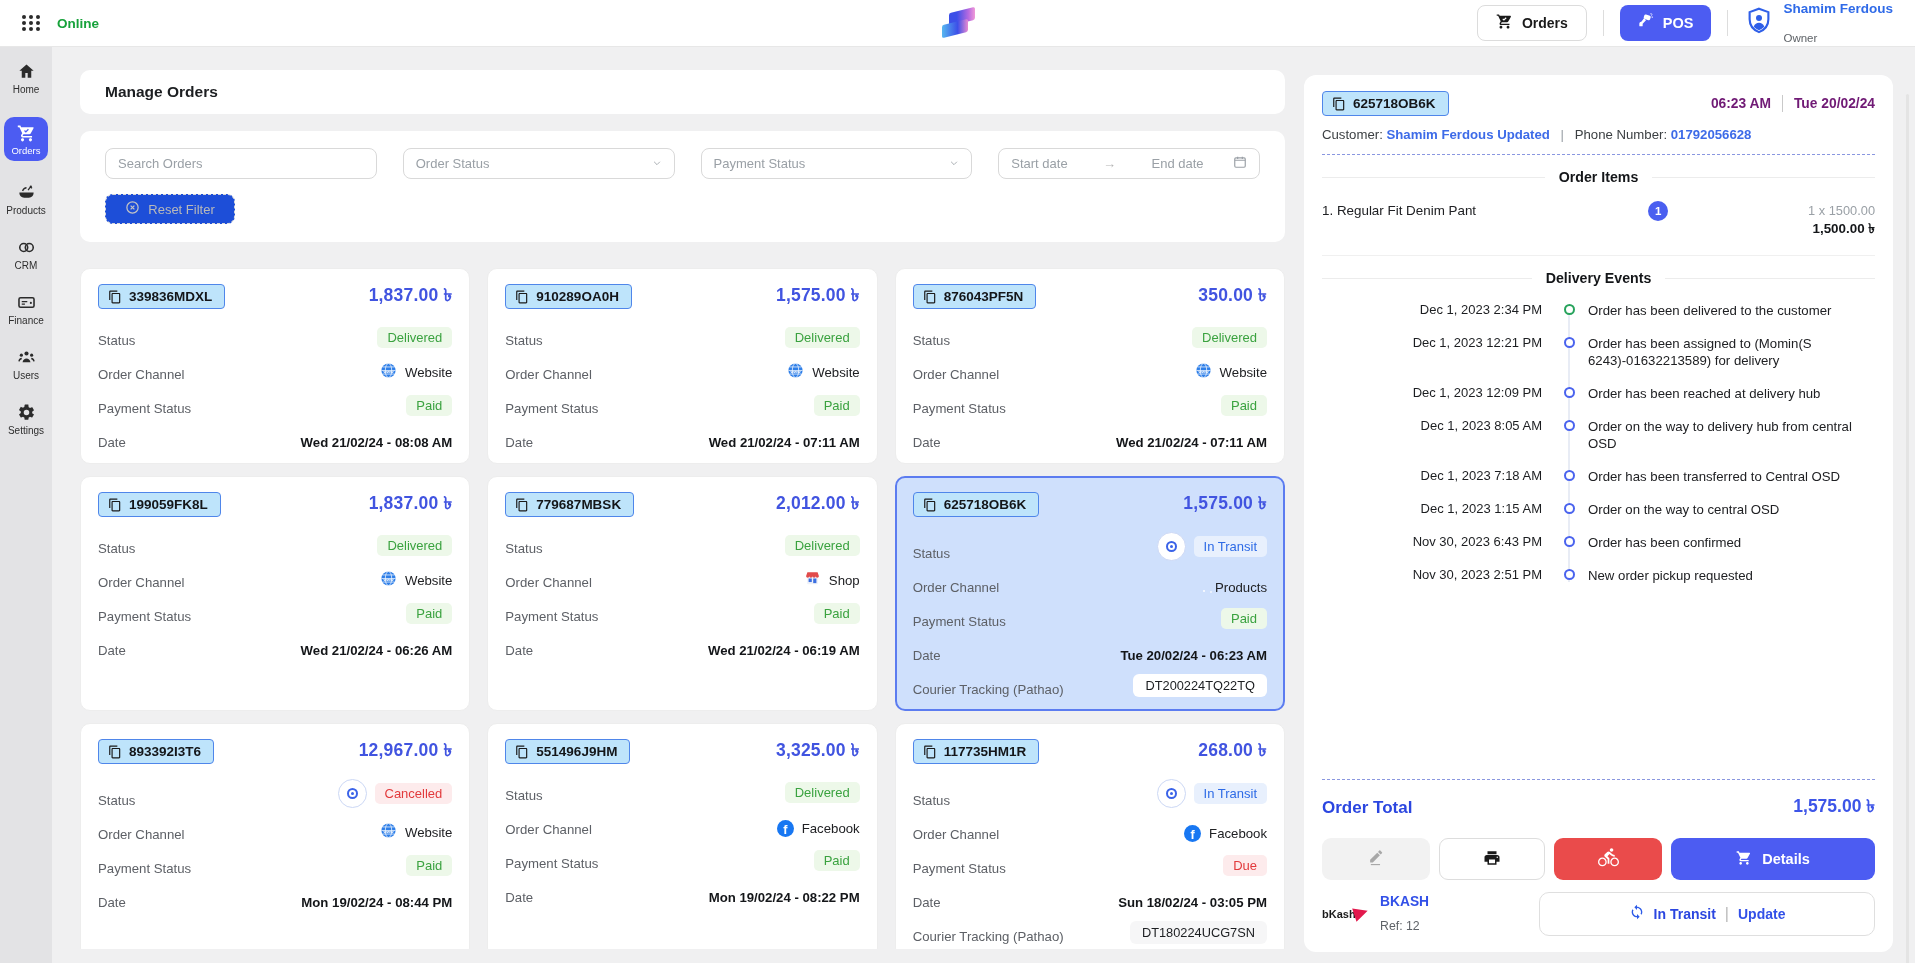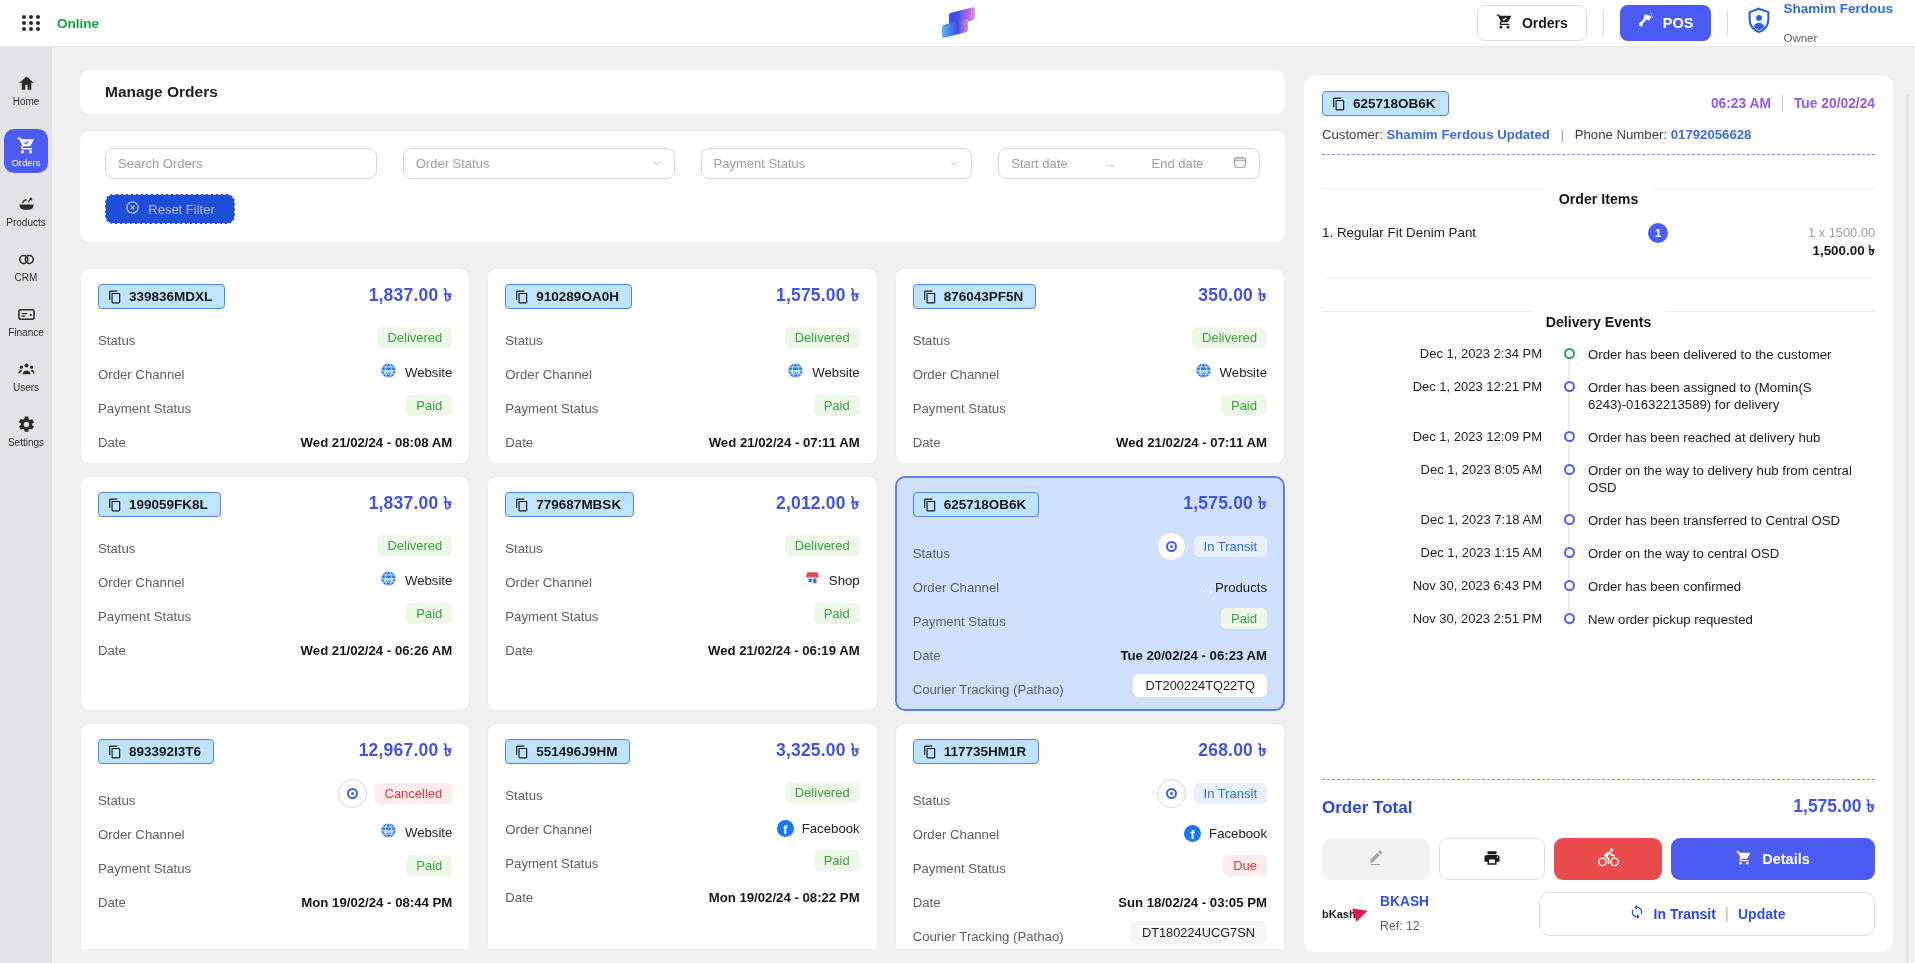--- a/index.html
+++ b/index.html
@@ -29,7 +29,7 @@
 
   
   .layout { display:flex; height:916px; }
-  .sidebar { width:52px; background:#e3e3e5; display:flex; flex-direction:column; align-items:center; padding-top:27px; }
+  .sidebar { width:52px; background:#e3e3e5; display:flex; flex-direction:column; align-items:center; padding-top:15px; }
   .sb-item { display:flex; flex-direction:column; align-items:center; gap:3px; margin-bottom:22px; cursor:pointer; width:48px; }
   .sb-item svg { width:19px; height:19px; }
   .sb-label { font-size:10px; color:#2e2e2e; }

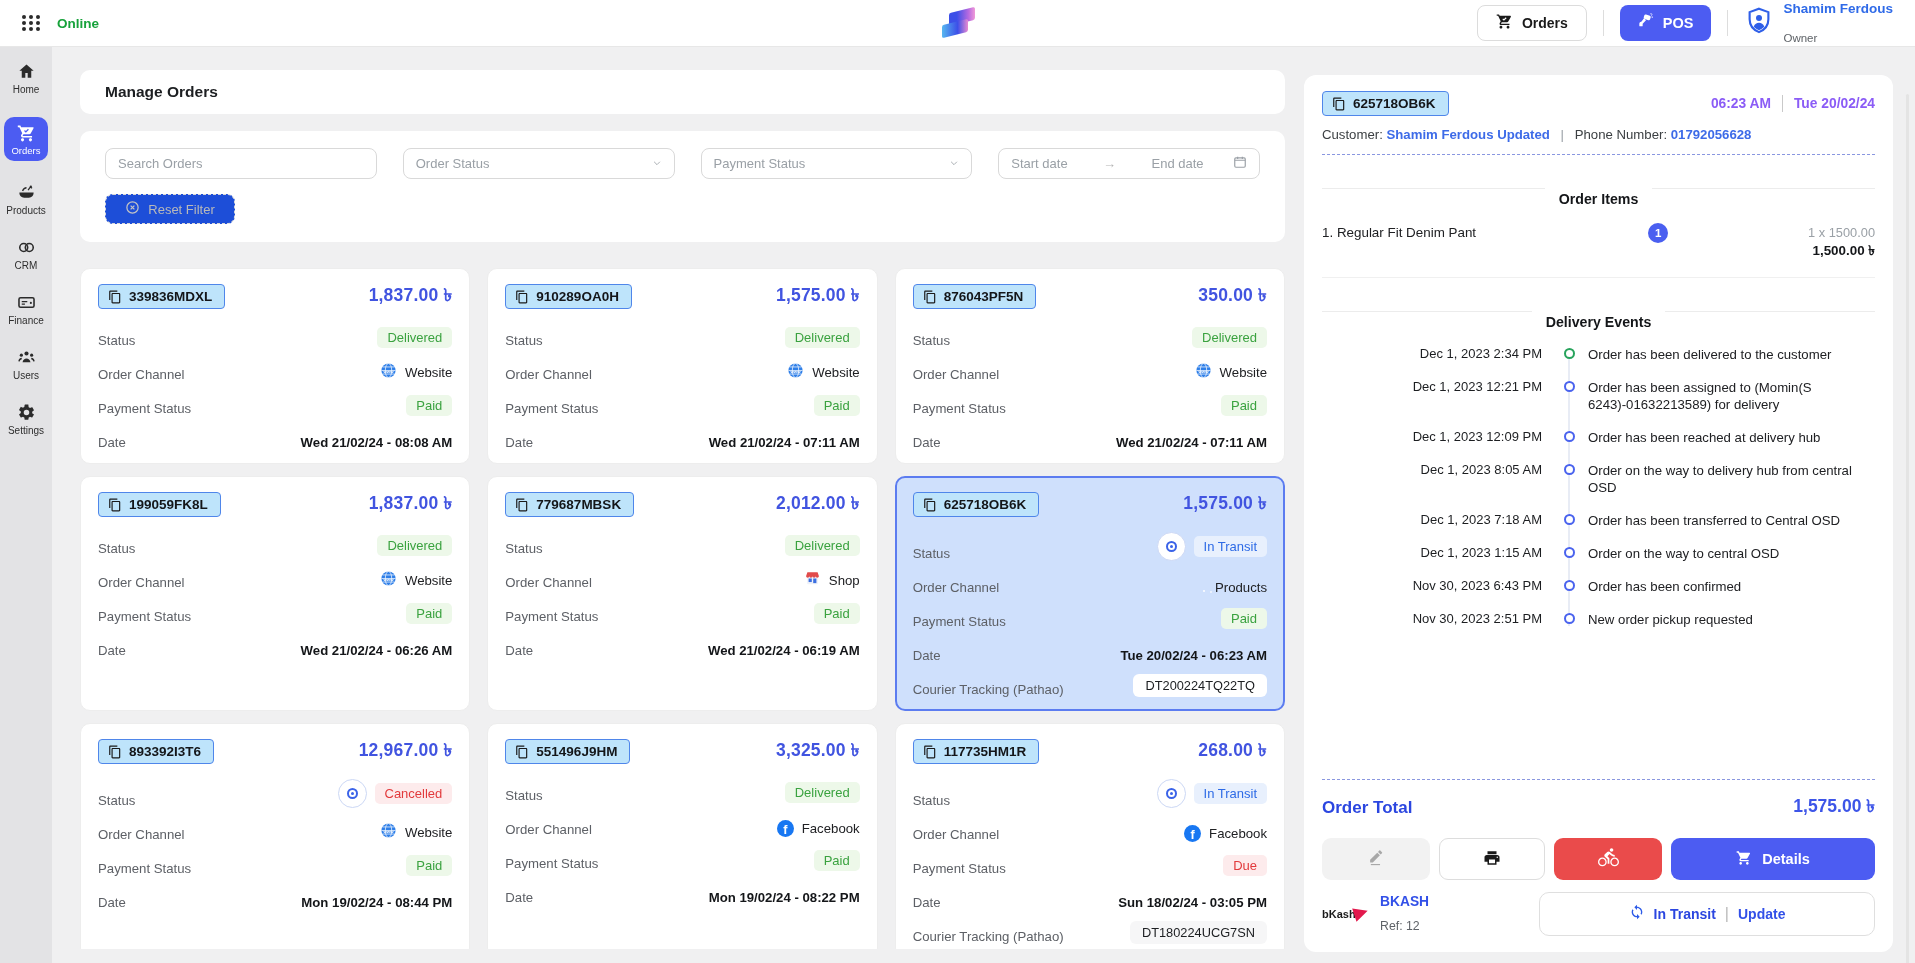--- a/index.html
+++ b/index.html
@@ -96,7 +96,7 @@
   
   .panel { background:#fff; border-radius:12px; height:877px; padding:16px 18px 16px; display:flex; flex-direction:column; }
   .p-head { display:flex; justify-content:space-between; align-items:center; }
-  .p-when { display:flex; align-items:center; gap:11px; font-size:13.8px; font-weight:700; color:#8b5cf6; }
+  .p-when { display:flex; align-items:center; gap:11px; font-size:13.8px; font-weight:700; color:#701a75; }
   .p-when .vdiv { height:17px; background:#c9c9c9; }
   .p-cust { margin-top:11px; font-size:13.2px; color:#3c4043; }
   .p-cust .lnk { color:#3d6be8; font-weight:700; cursor:pointer; }

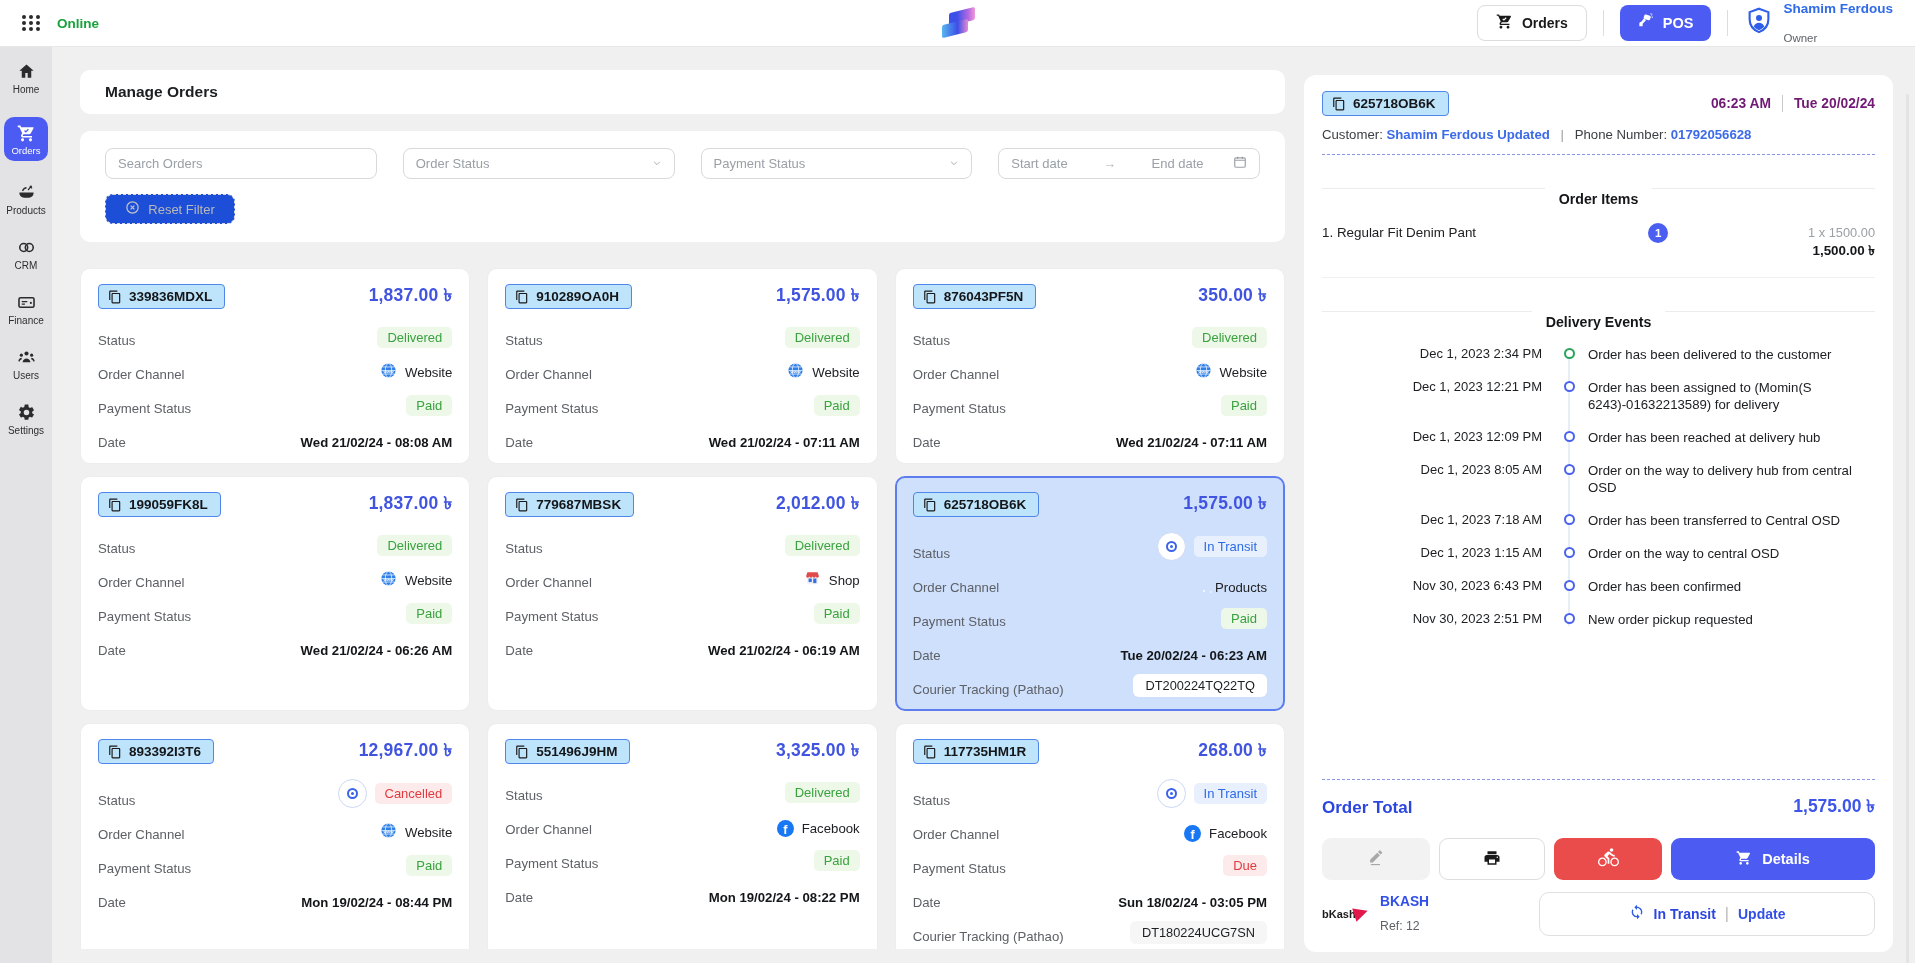--- a/index.html
+++ b/index.html
@@ -104,7 +104,7 @@
   .dash { border-top:1.5px dashed #8a97e0; margin-top:12px; }
   .sec-title { display:flex; align-items:center; gap:14px; margin:14px 0 6px; }
   .sec-title i { flex:1; height:1px; background:#ececec; }
-  .sec-title b { font-size:14.2px; font-weight:700; color:#141619;margin-top:22px; }
+  .sec-title b { font-size:14.2px; font-weight:700; color:#141619; }
   .item-row { display:flex; align-items:flex-start; padding:10px 0 14px; border-bottom:1px solid #f0f0f0; }
   .item-name { width:46%; font-size:13.4px; color:#202124; padding-top:2px; }
   .item-count { width:20px; height:20px; border-radius:50%; background:#4a5ff0; color:#fff; font-size:11.5px; font-weight:700;

